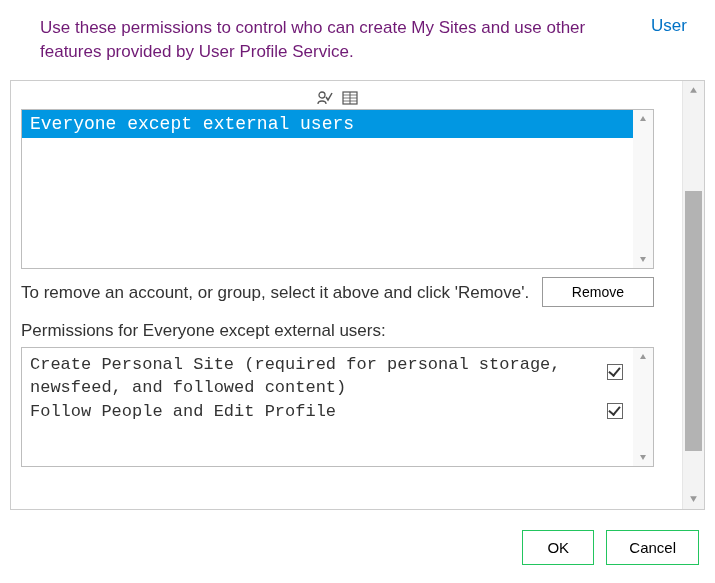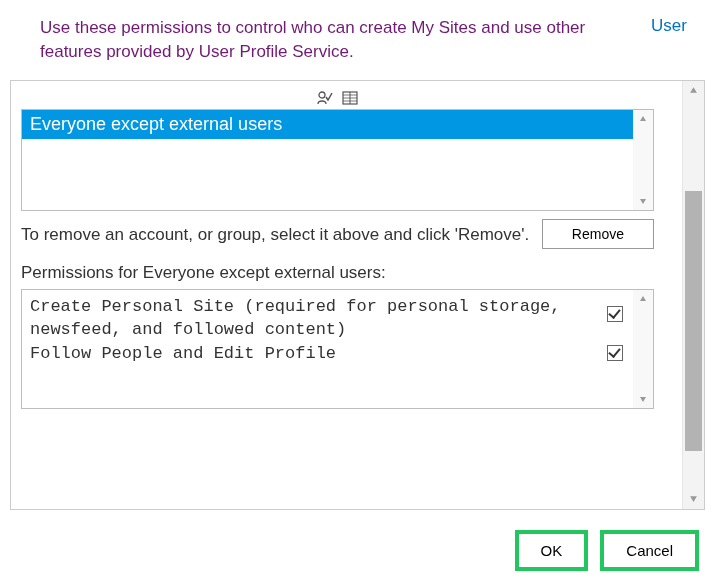--- a/index.html
+++ b/index.html
@@ -90,9 +90,10 @@
     }
     .userlist {
       position: relative;
-      height: 102px;
+      height: 160px;
       border: 1px solid #bdbdbd;
       margin-bottom: 12px;
+      font-family: Liberation Mono, monospace;
     }
     .userlist-inner {
       position: absolute;

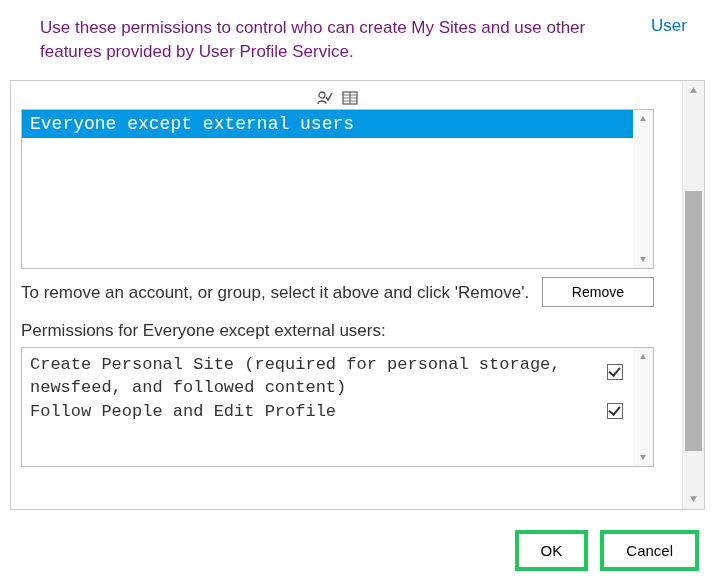--- a/index.html
+++ b/index.html
@@ -218,7 +218,7 @@
       gap: 12px;
     }
     .footer-button {
-      border: 4px solid #22c55e;
+      border: 1px solid #22c55e;
       background: #fff;
       padding: 8px 22px;
       font-size: 15px;

